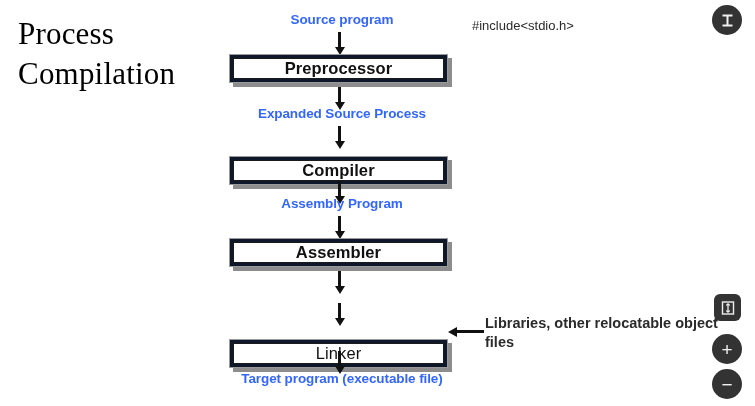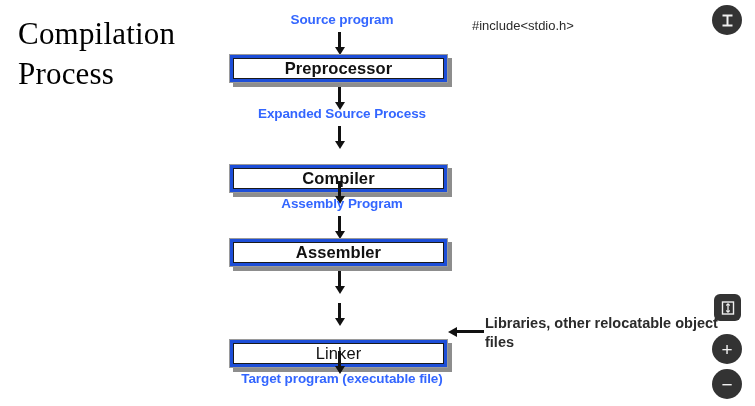--- a/index.html
+++ b/index.html
@@ -197,8 +197,8 @@
 <div id="stage">
 
   <div id="title">
+    <div>Process</div>
     <div>Compilation</div>
-    <div>Process</div>
   </div>
 
   <div id="flow">

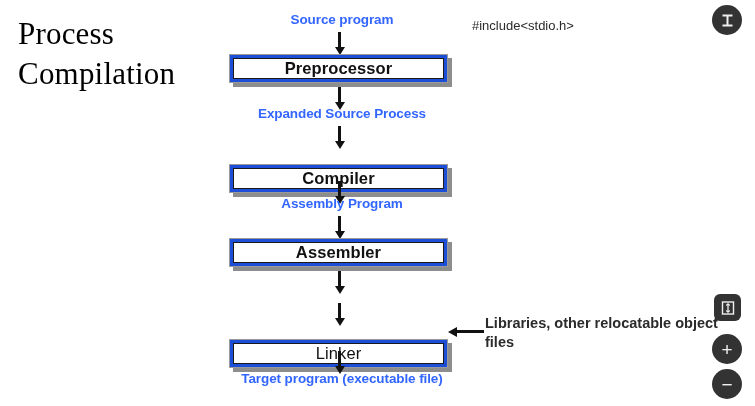--- a/index.html
+++ b/index.html
@@ -80,7 +80,7 @@
     left: 0px;
     width: 219px;
     height: 29px;
-    background: #1d4ed8;
+    background: #0f172a;
     border: 1px solid #9a9a9a;
     box-sizing: border-box;
     box-shadow: 4px 4px 0 0 #8d8d8d;

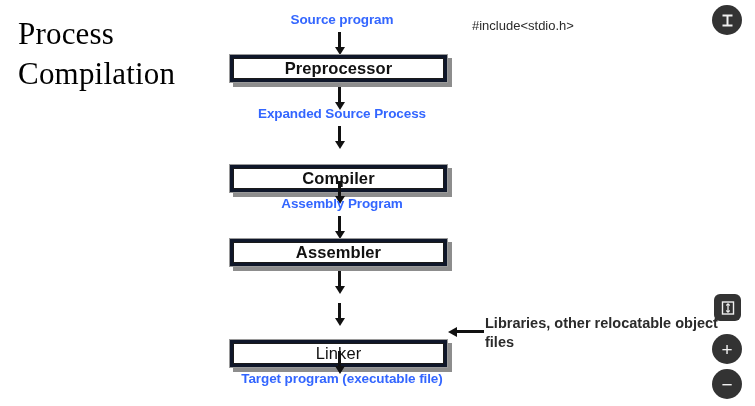--- a/index.html
+++ b/index.html
@@ -216,7 +216,7 @@
     <div class="edge-label" style="top:106px;">Expanded Source Process</div>
     <div class="arrow" style="top:126px; height:16px;"></div>
 
-    <div class="pbox" style="top:164px;">
+    <div class="pbox" style="top:156px;">
       <div class="pbox-inner">
         <span class="pbox-label">Compiler</span>
       </div>

